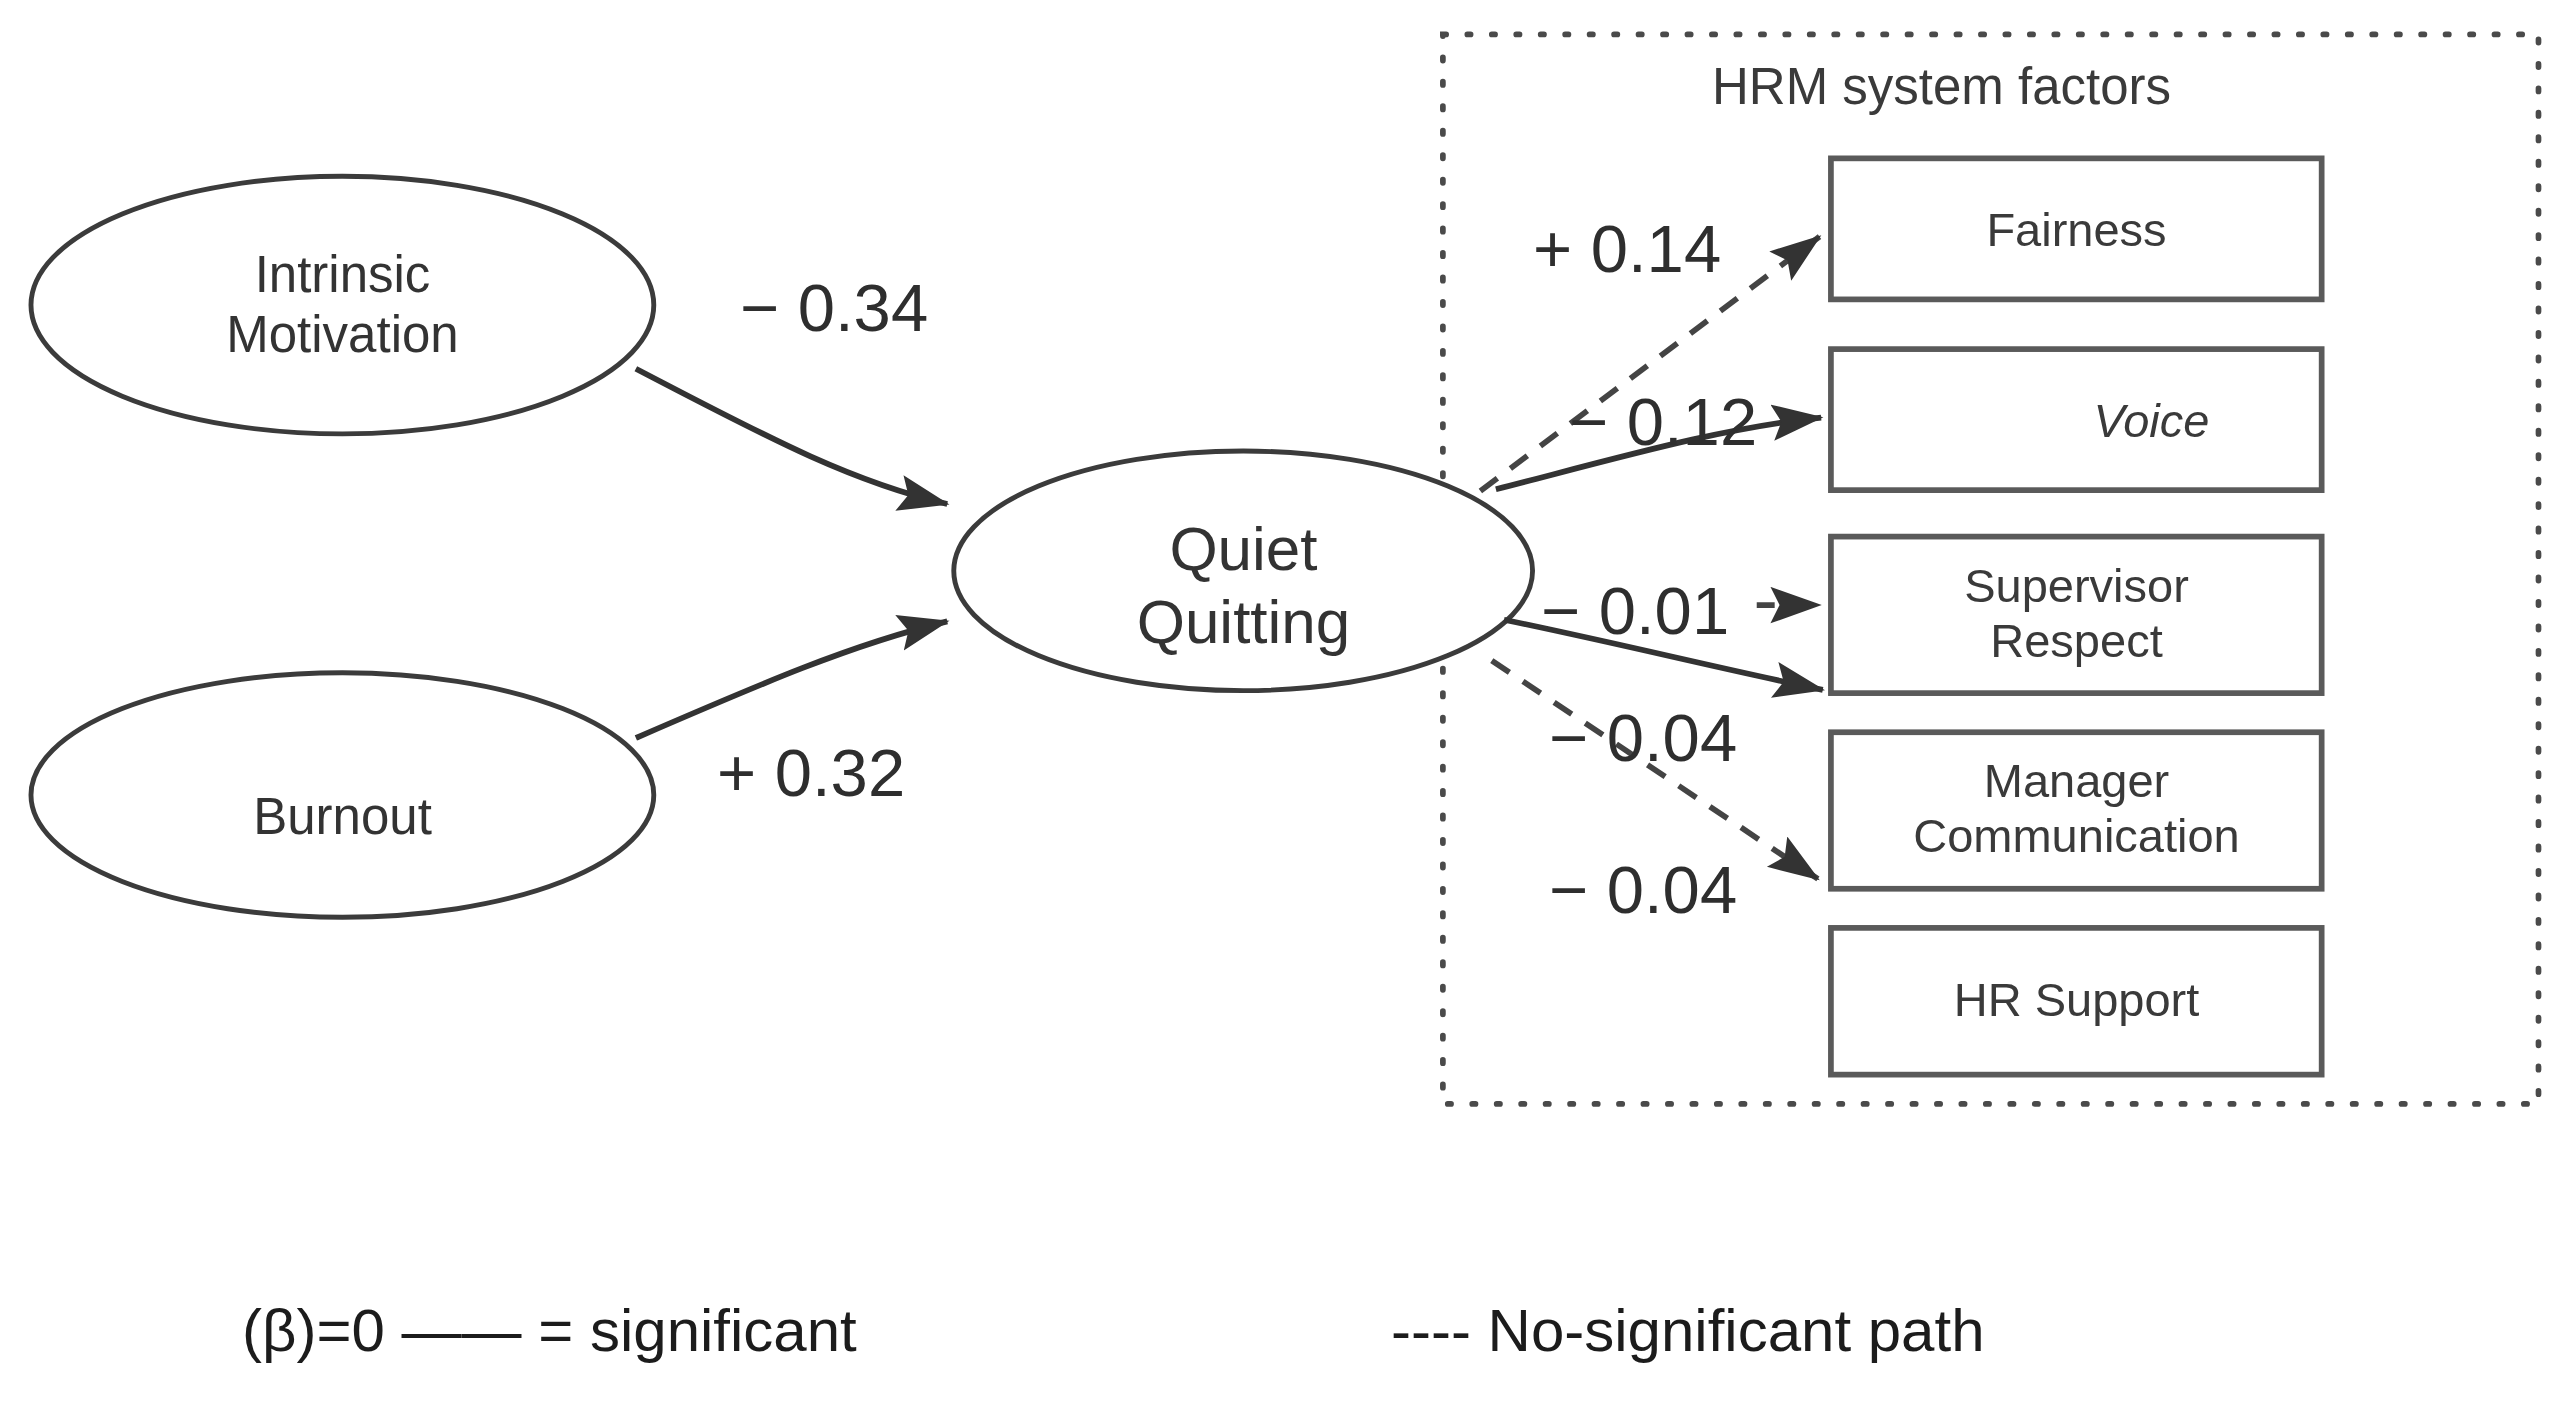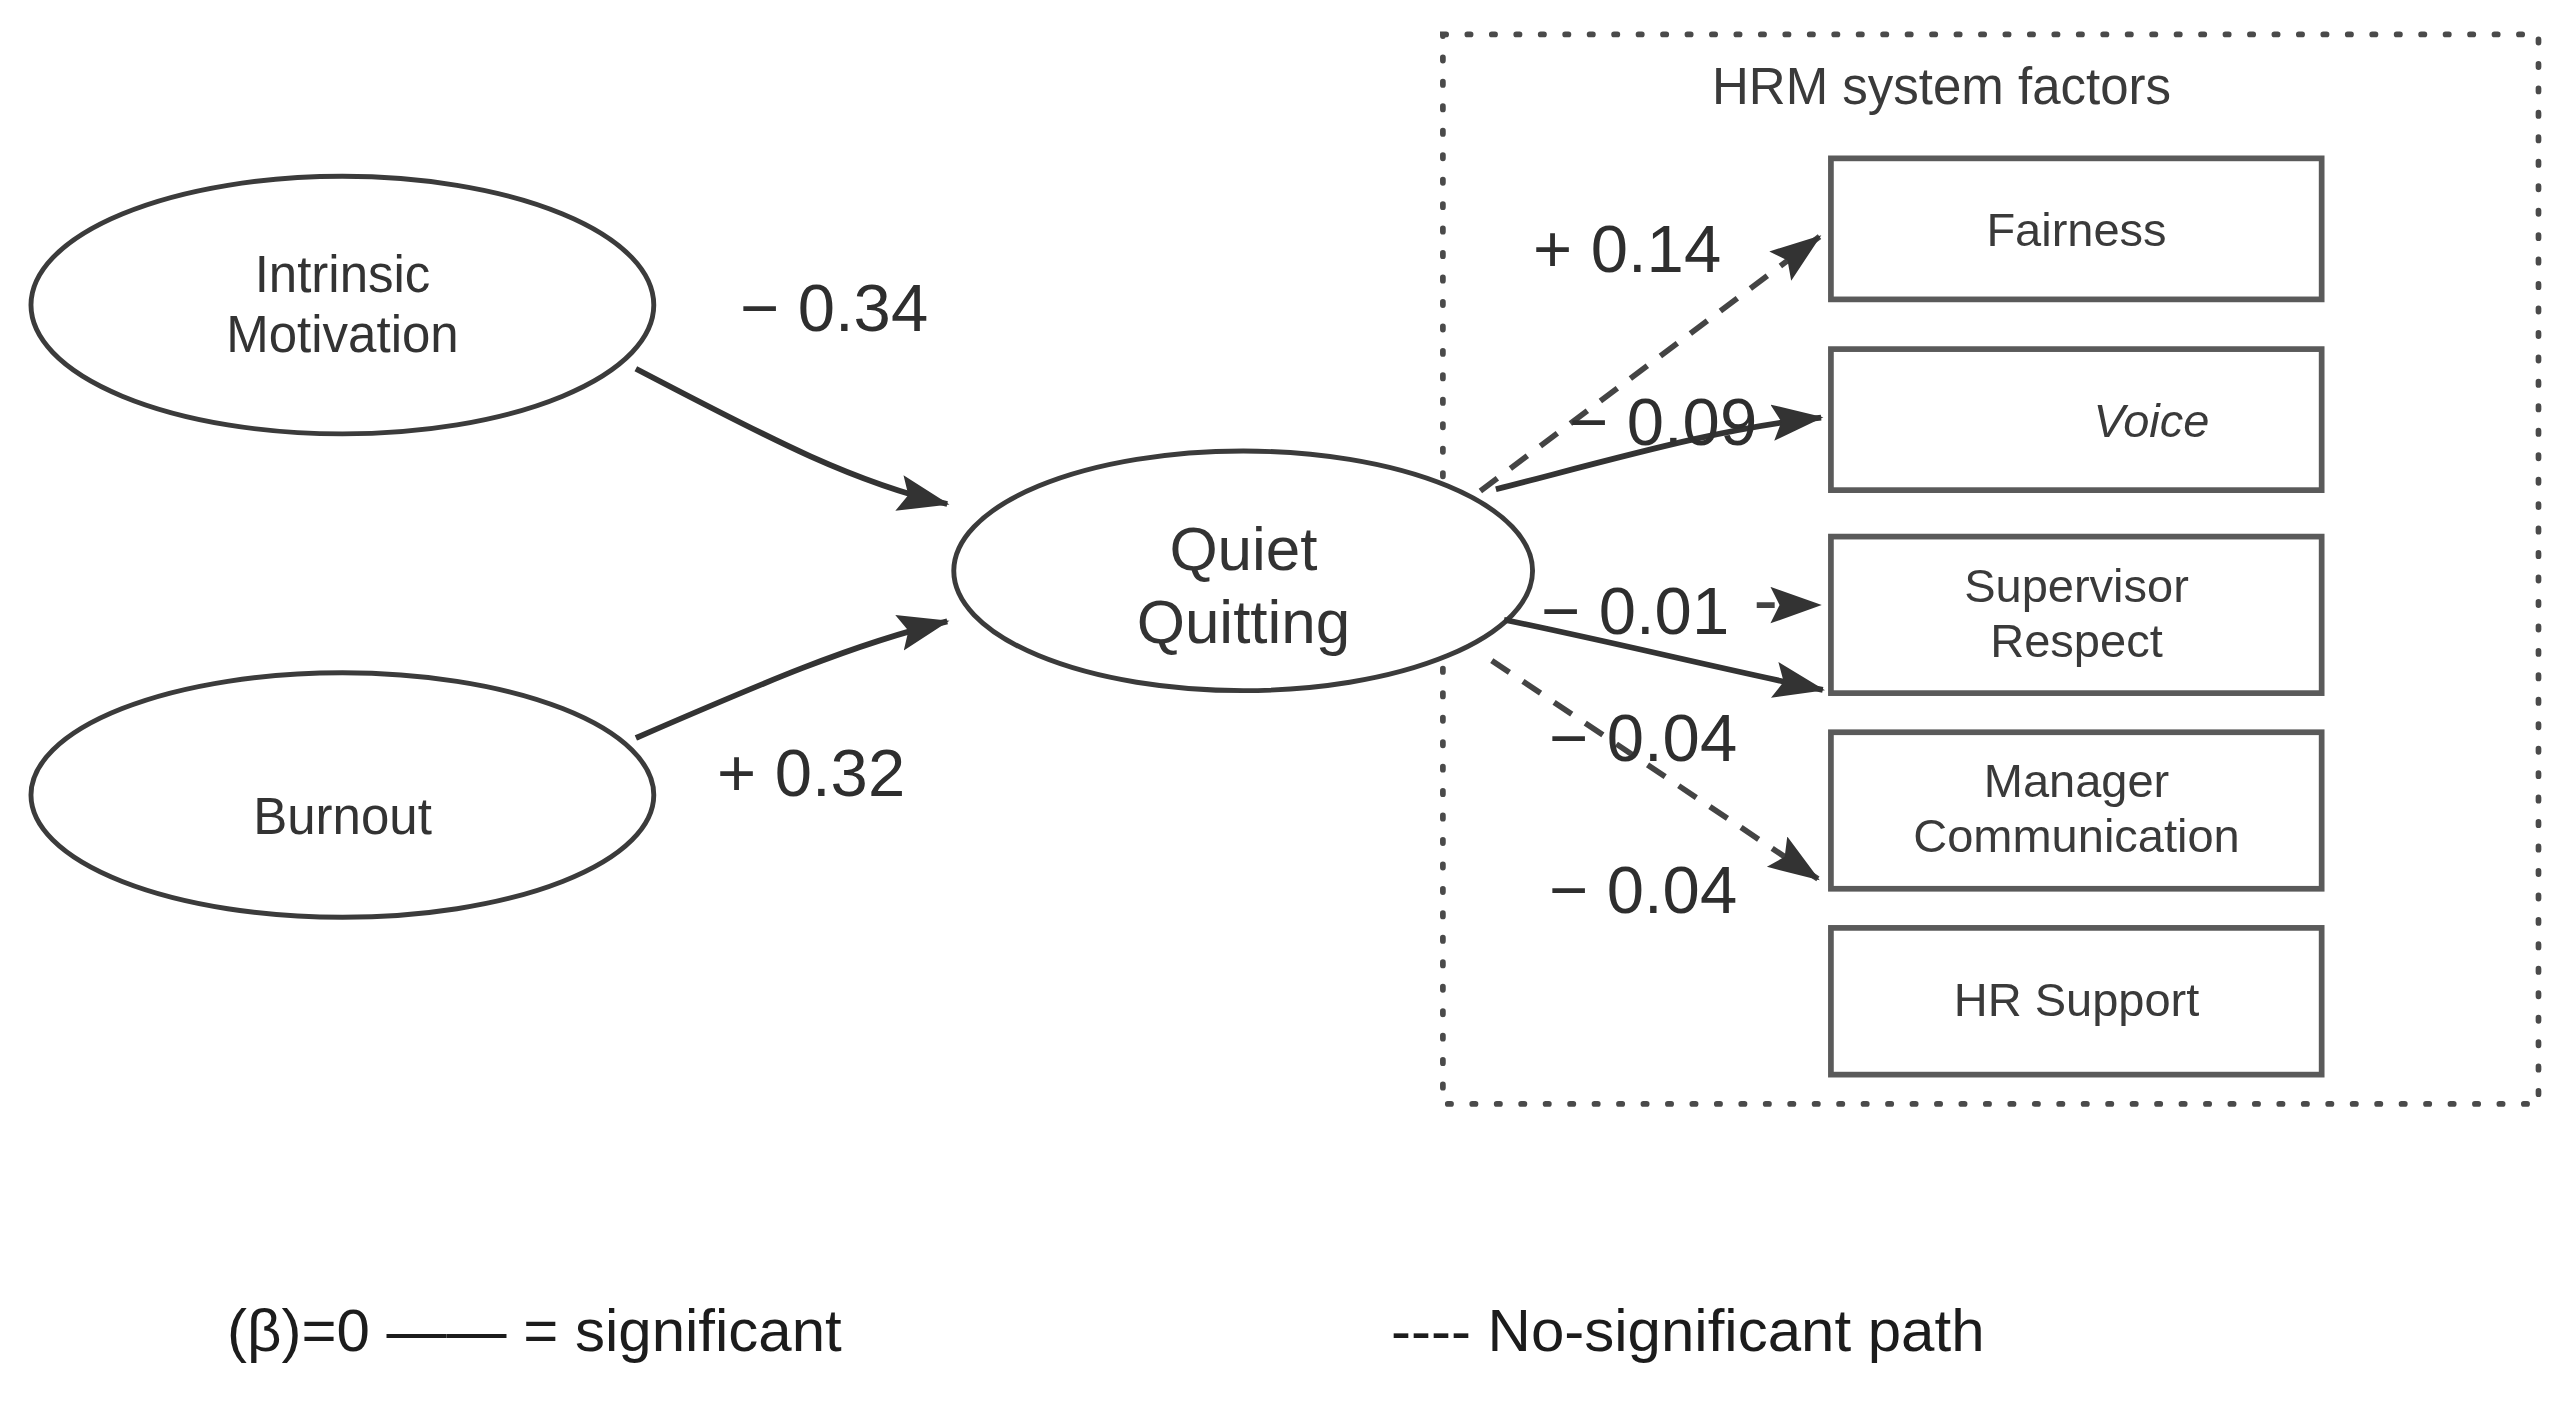--- a/index.html
+++ b/index.html
@@ -119,7 +119,7 @@
 
   <div class="coef" style="left:1533px;top:210px;">+ 0.14</div>
 
-  <div class="coef" style="left:1569px;top:383px;">− 0.09</div>
+  <div class="coef" style="left:1569px;top:383px;">− 0.12</div>
 
   <div class="coef" style="left:1541px;top:572px;">− 0.01</div>
 

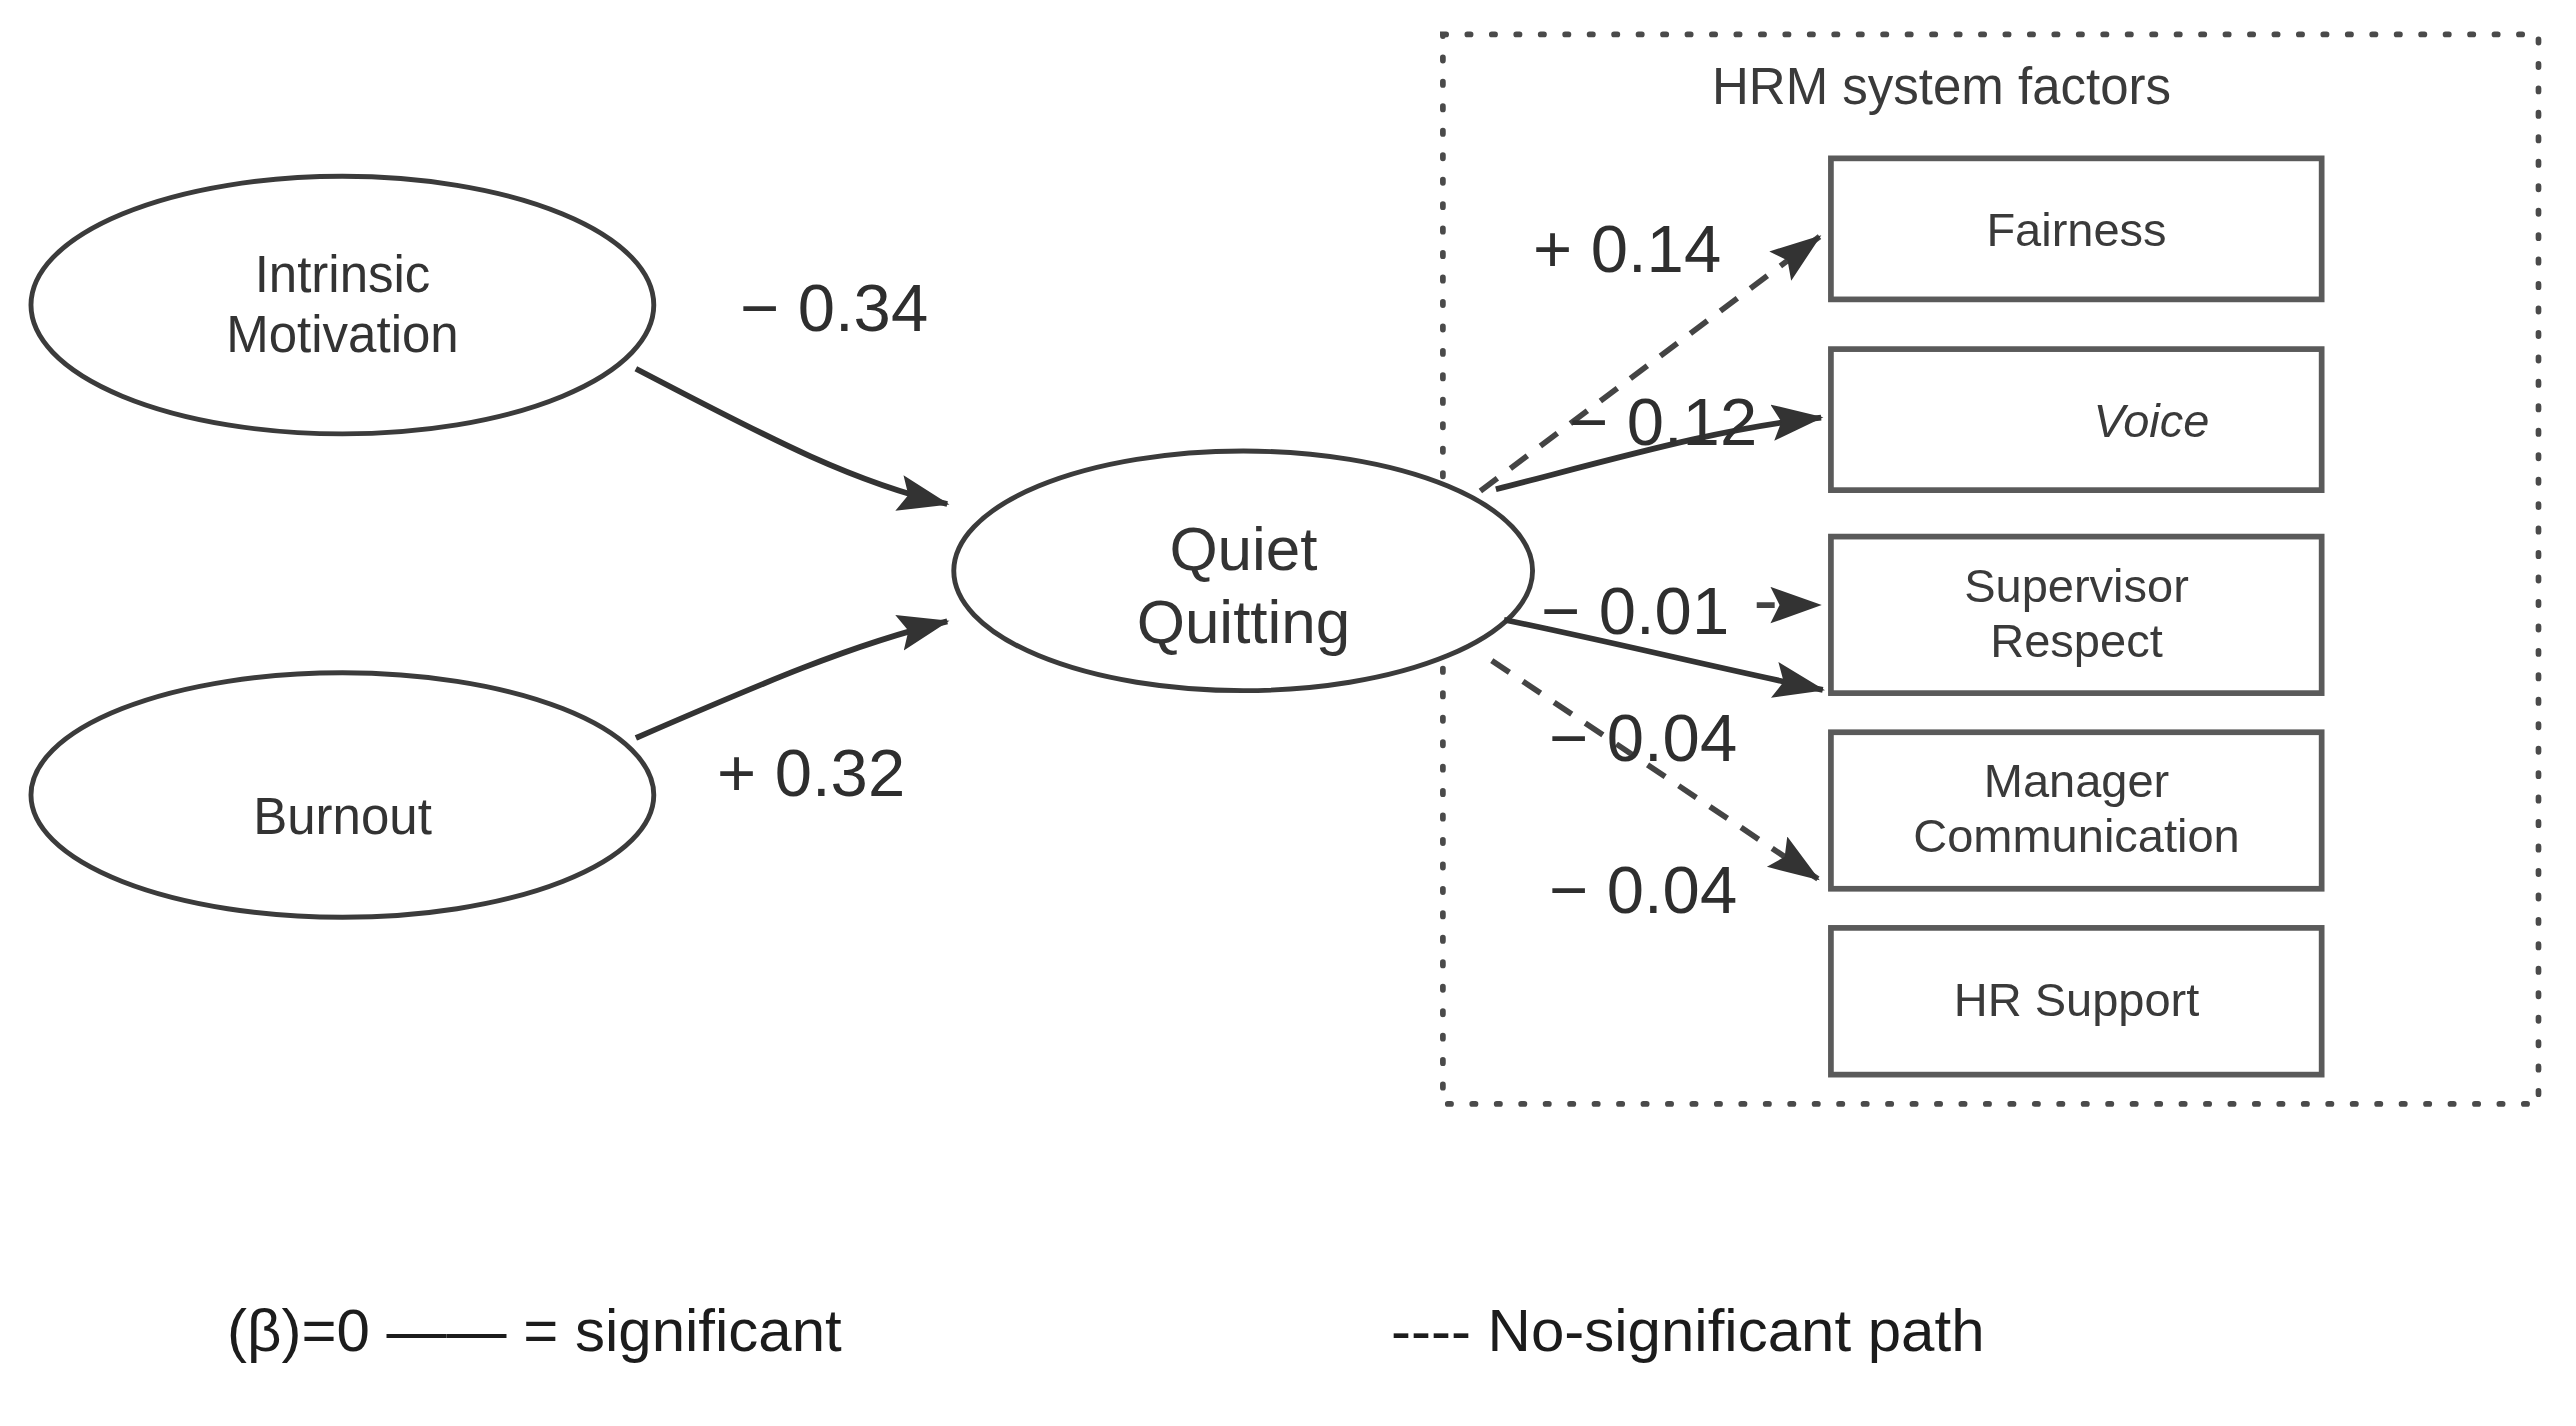--- a/index.html
+++ b/index.html
@@ -127,7 +127,7 @@
 
   <div class="coef" style="left:1549px;top:851px;">− 0.04</div>
 
-  <div class="legend-text" style="left:227px;top:1296px;">(β)=0 —— =  significant</div>
+  <div class="legend-text" style="left:242px;top:1296px;">(β)=0 —— =  significant</div>
 
   <div class="legend-text" style="left:1391px;top:1296px;">---- No-significant path</div>
 

